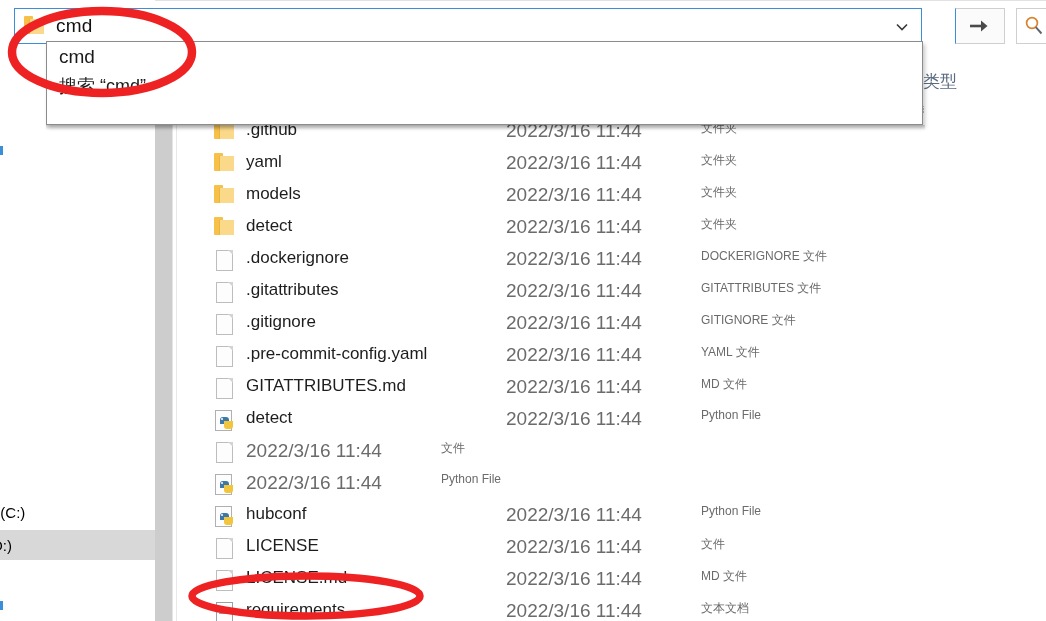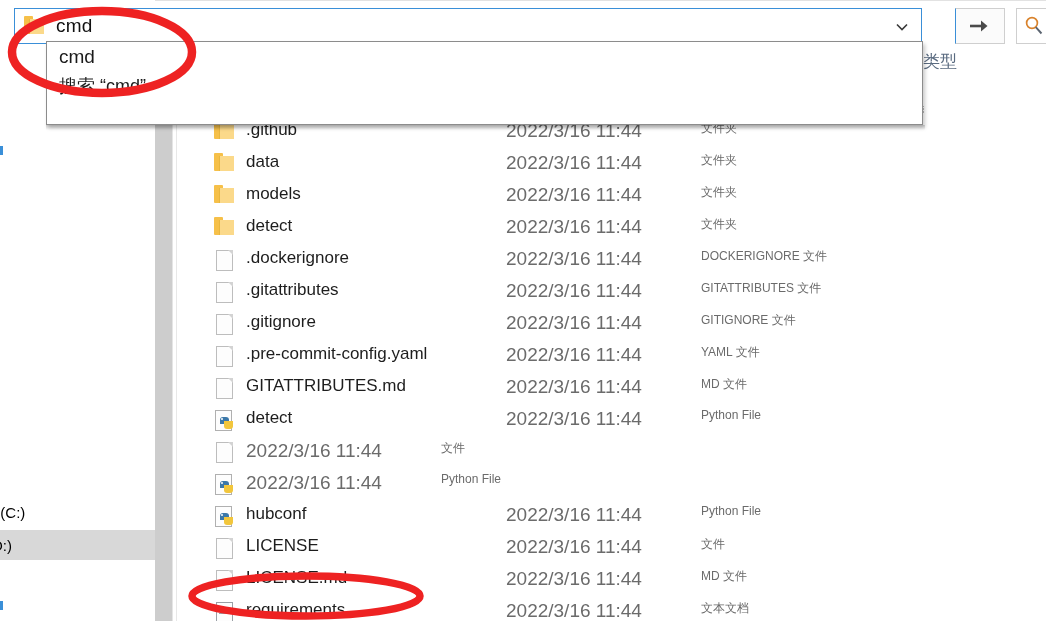--- a/index.html
+++ b/index.html
@@ -172,7 +172,7 @@
 
   
   #colhdr{
-    position:absolute;left:923px;top:44px;width:123px;height:34px;
+    position:absolute;left:923px;top:64px;width:123px;height:34px;
     font-size:17px;color:#5a6b80;display:flex;align-items:center;
   }
   #hdr-sep{

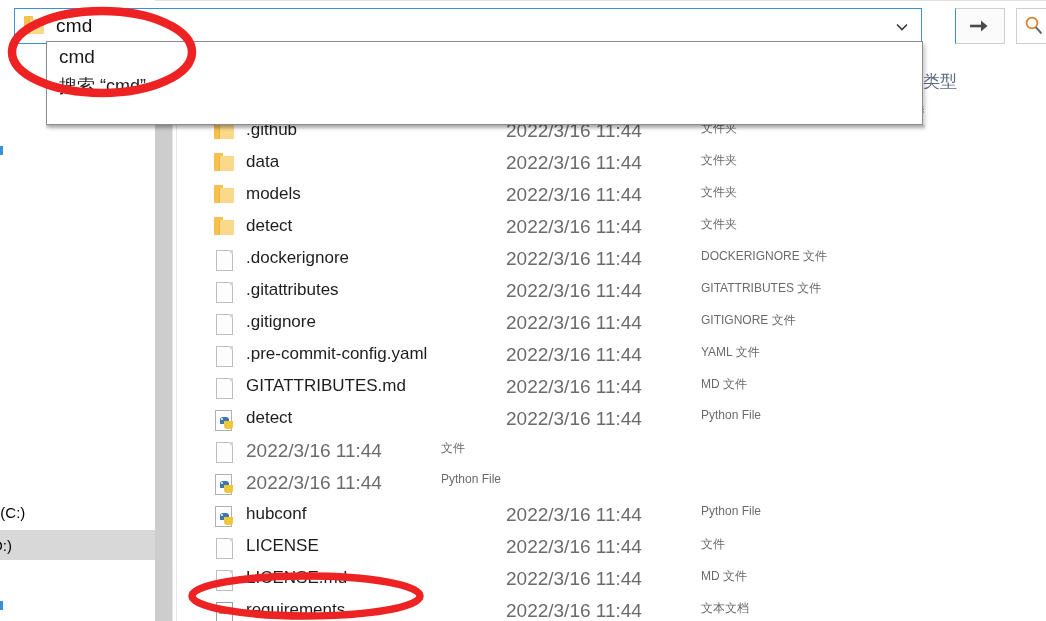--- a/index.html
+++ b/index.html
@@ -233,7 +233,7 @@
     <span class="icon">
         <span class="ic-folder"></span>
       </span>
-    <span class="name">data</span>
+    <span class="name">yaml</span>
     <span class="date">2022/3/16 11:44</span>
     <span class="type">文件夹</span>
   </div>

